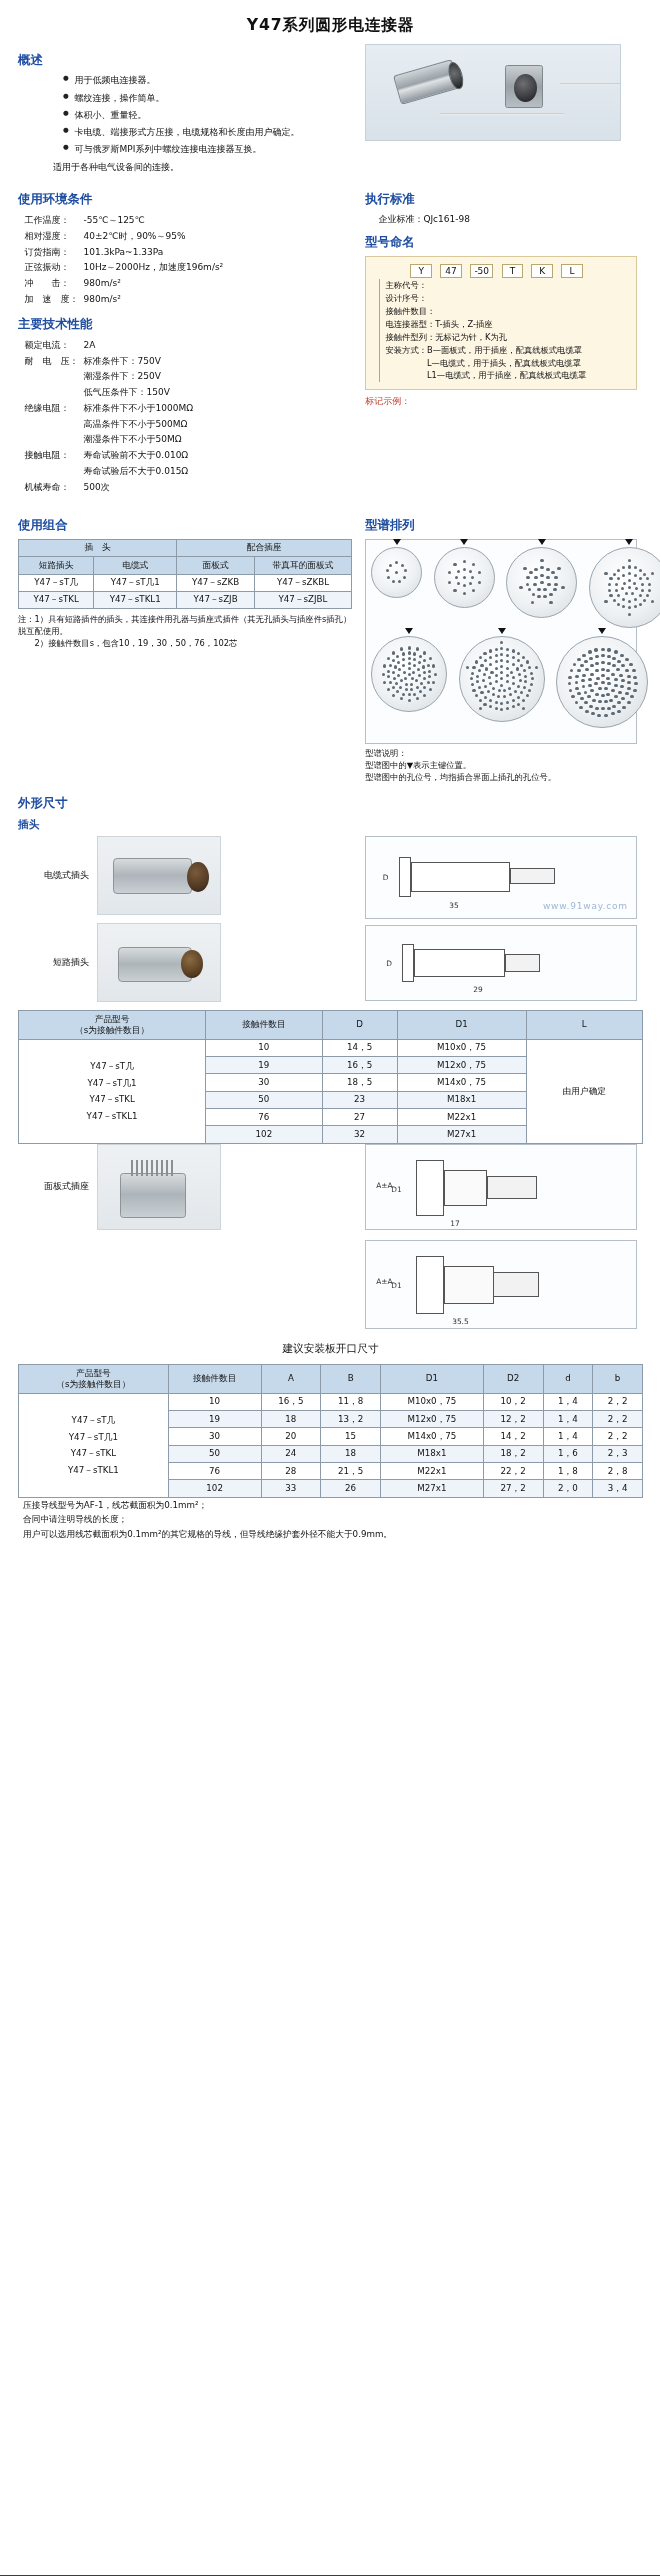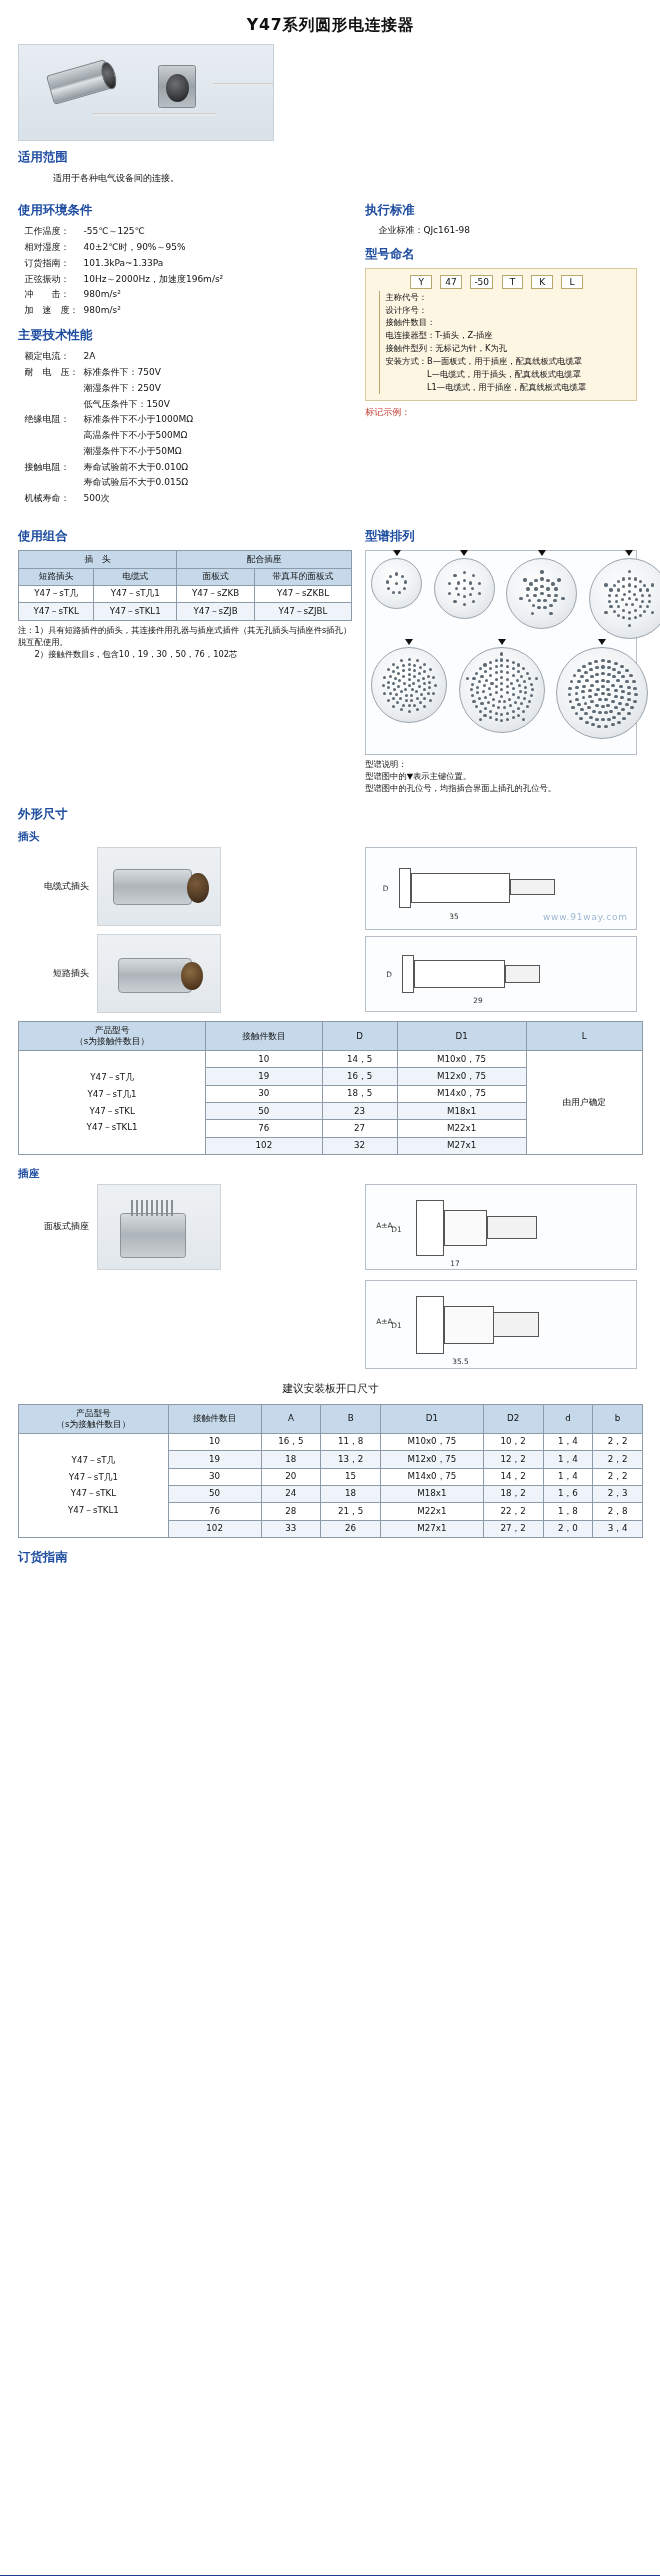--- a/index.html
+++ b/index.html
@@ -204,6 +204,16 @@
   <h1 class="title">Y47系列圆形电连接器</h1>
 
   <div class="two-col">
+    <div class="col-l">
+      <div class="sec-h">概述</div>
+      <ul class="bullets">
+        <li>用于低频电连接器。</li>
+        <li>螺纹连接，操作简单。</li>
+        <li>体积小、重量轻。</li>
+        <li>卡电缆、端接形式方压接，电缆规格和长度由用户确定。</li>
+        <li>可与俄罗斯MPI系列中螺纹连接电连接器互换。</li>
+      </ul>
+    </div>
     <div class="col-r">
       <div class="photo-box">
         <div class="conn-a">

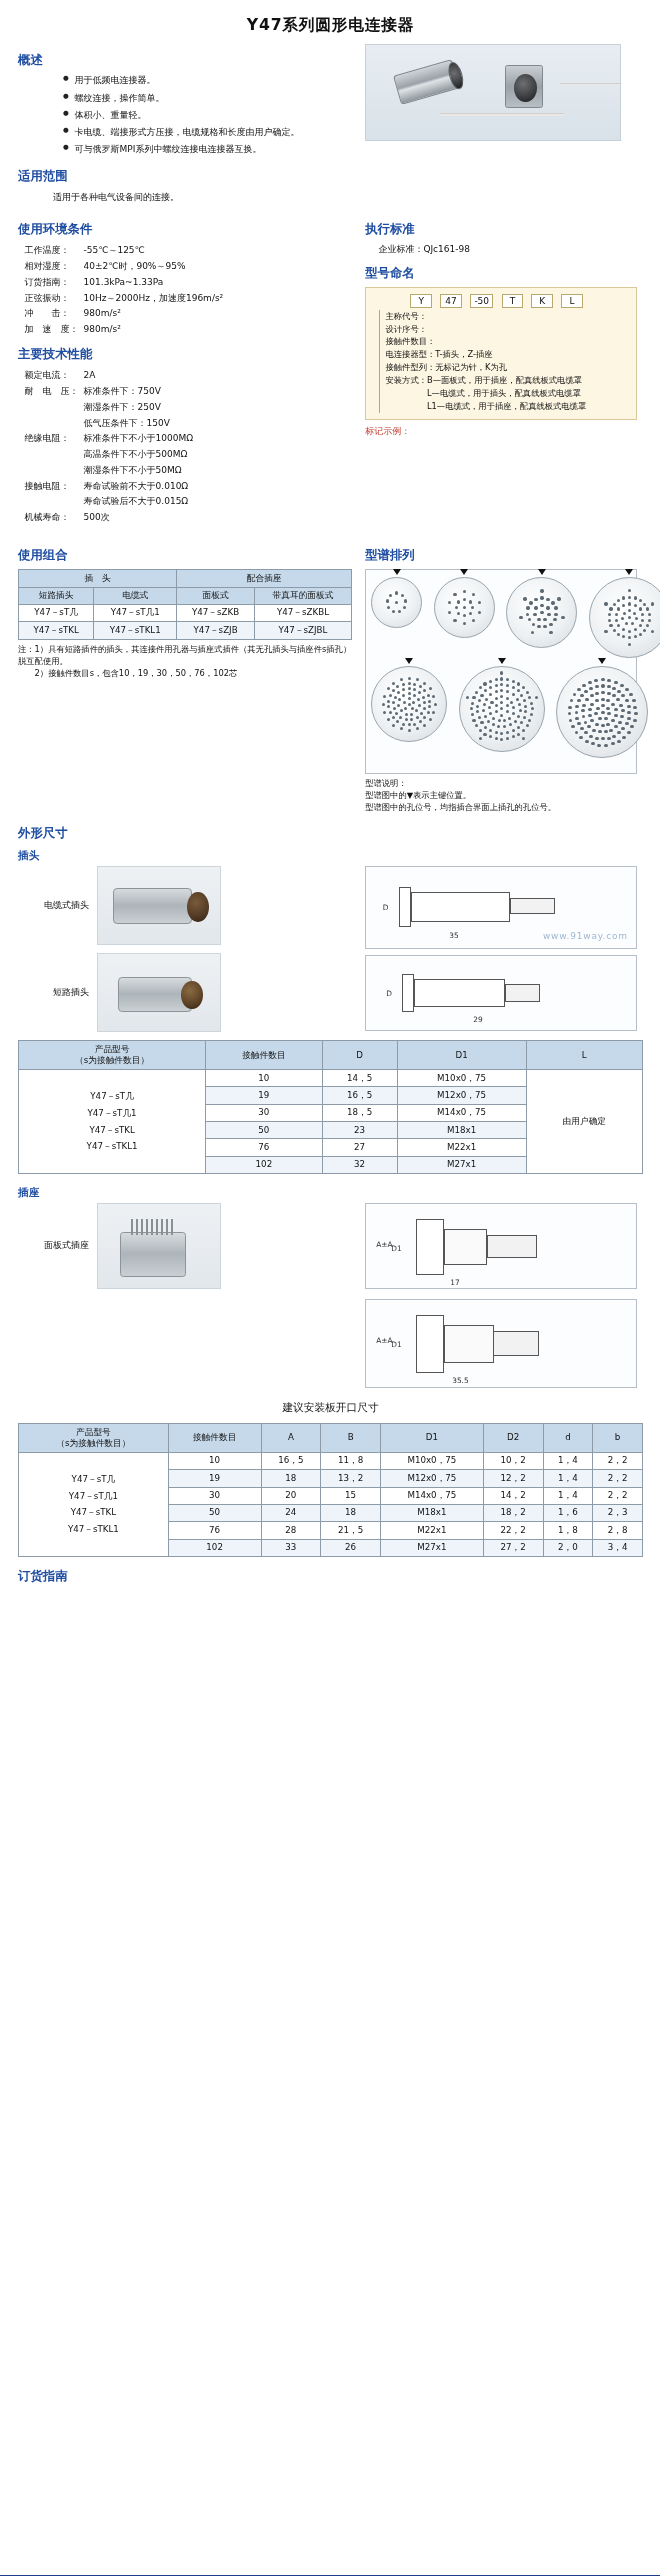--- a/index.html
+++ b/index.html
@@ -228,7 +228,6 @@
     </div>
   </div>
 
-  <div class="sec-h">适用范围</div>
   <div class="indent">适用于各种电气设备间的连接。</div>
 
   <div class="two-col" style="margin-top:8.3px;">

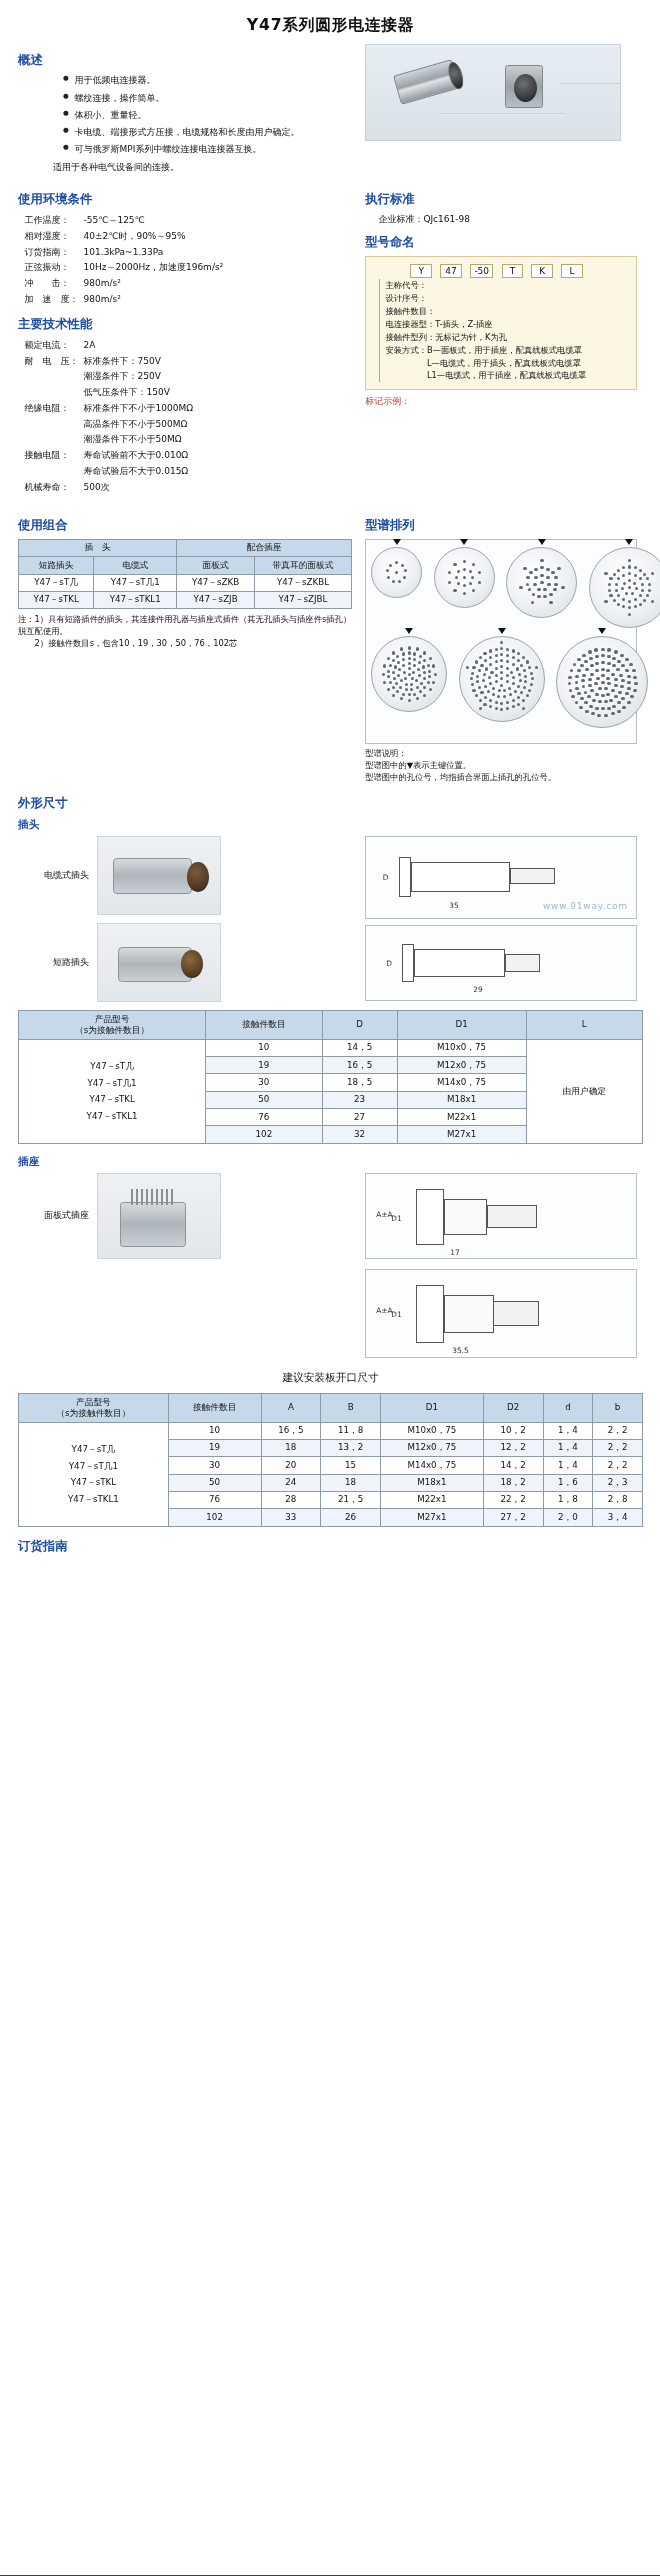--- a/index.html
+++ b/index.html
@@ -852,7 +852,6 @@
     </tbody>
   </table>
 
-  <div class="sec-h-sm" style="margin-top:11.6px;">插座</div>
   <div class="two-col">
     <div class="col-l">
       <div style="display:flex;align-items:center;gap:8.3px;margin-bottom:11.6px;">

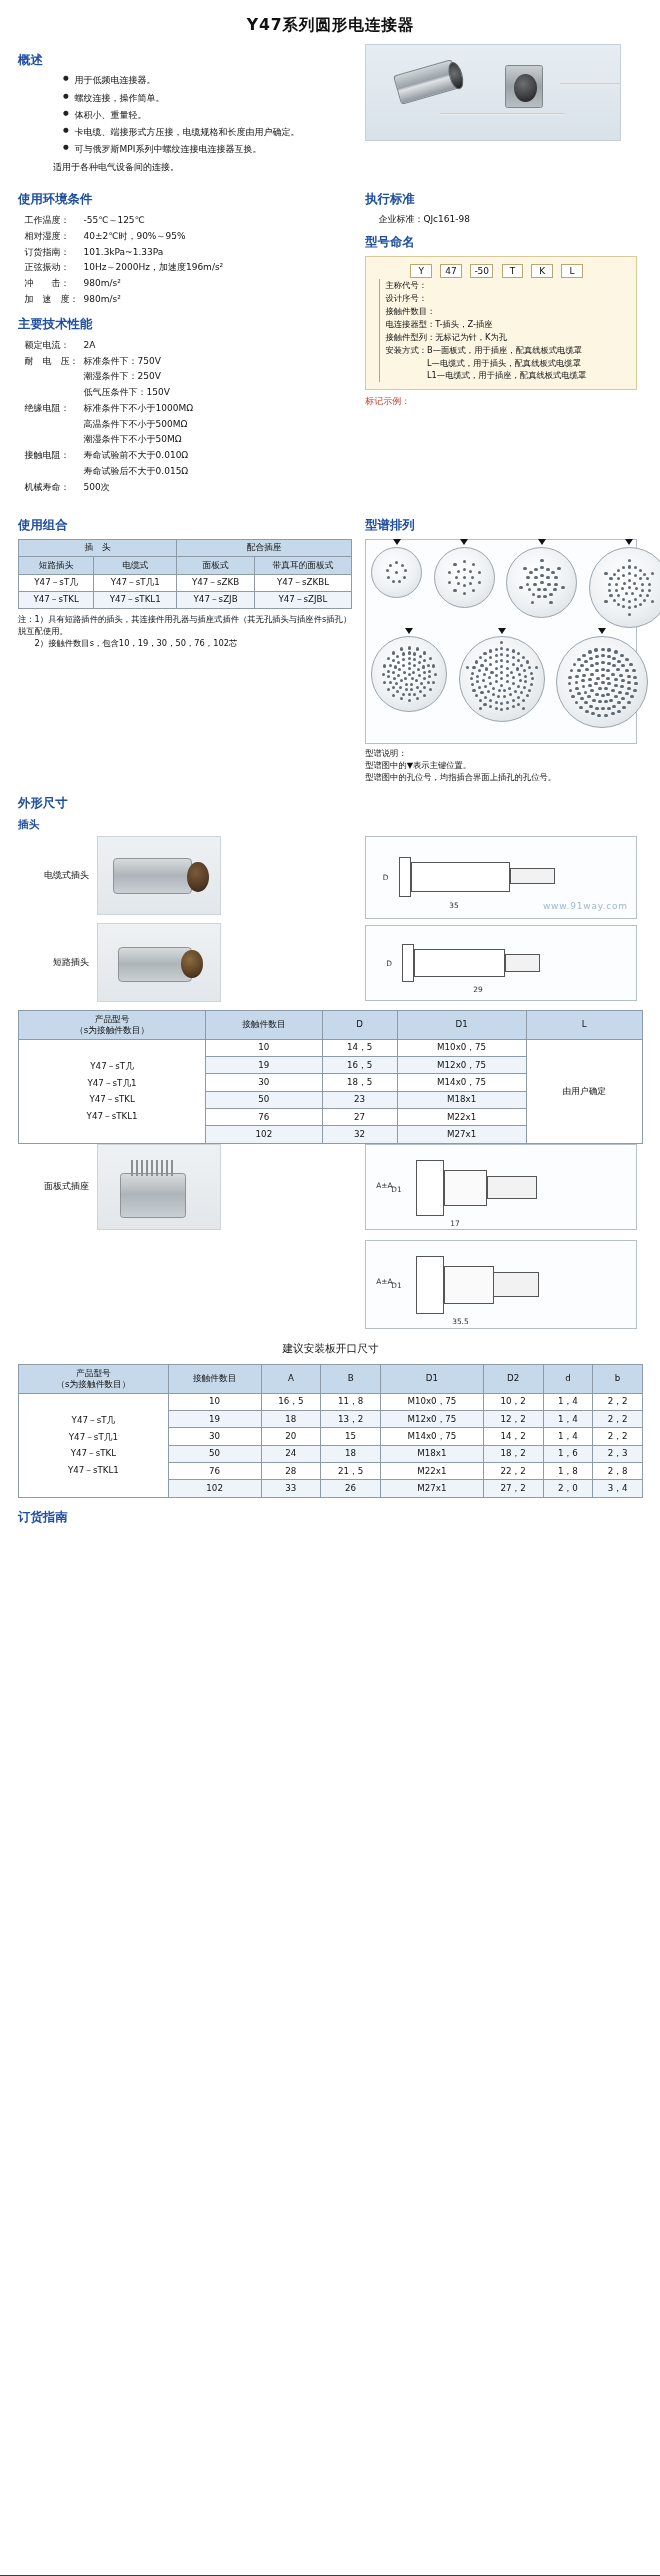--- a/index.html
+++ b/index.html
@@ -965,6 +965,11 @@
   </table>
 
   <div class="footer-h">订货指南</div>
+  <div class="footer-p" style="margin-left:5px;">
+    <div>压接导线型号为AF-1，线芯截面积为0.1mm²；</div>
+    <div>合同中请注明导线的长度；</div>
+    <div>用户可以选用线芯截面积为0.1mm²的其它规格的导线，但导线绝缘护套外径不能大于0.9mm。</div>
+  </div>
 
 </div>
 

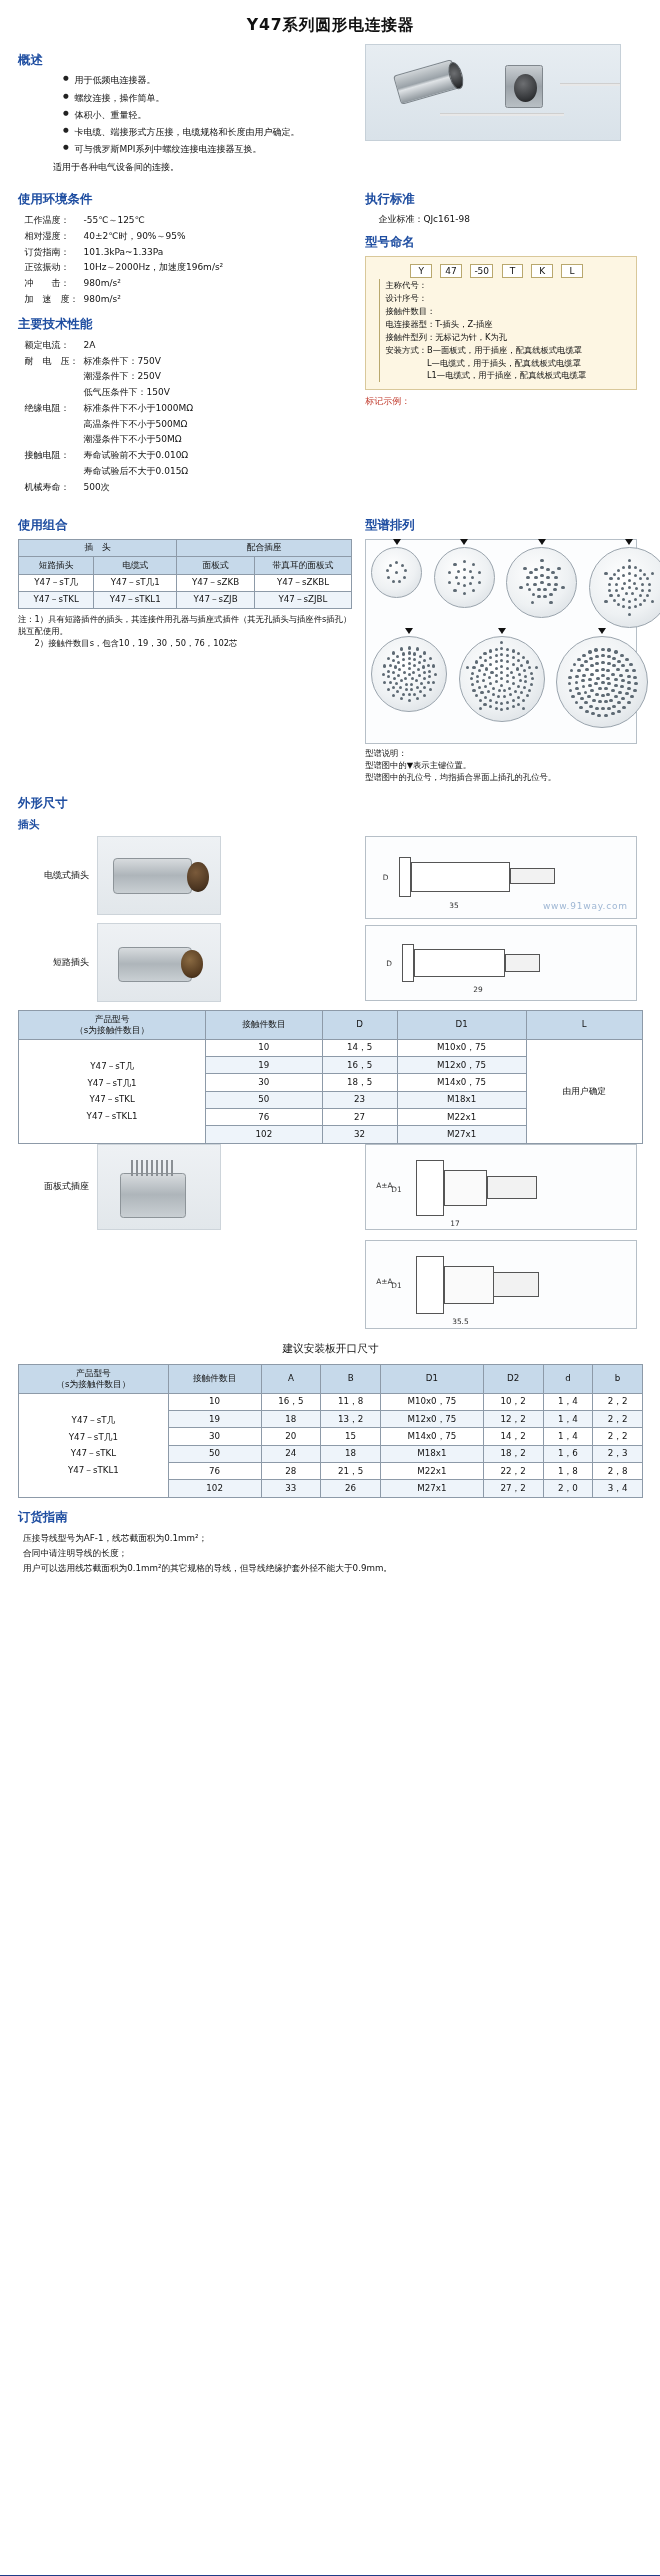--- a/index.html
+++ b/index.html
@@ -964,7 +964,6 @@
     </tbody>
   </table>
 
-  <div class="footer-h">订货指南</div>
   <div class="footer-p" style="margin-left:5px;">
     <div>压接导线型号为AF-1，线芯截面积为0.1mm²；</div>
     <div>合同中请注明导线的长度；</div>

